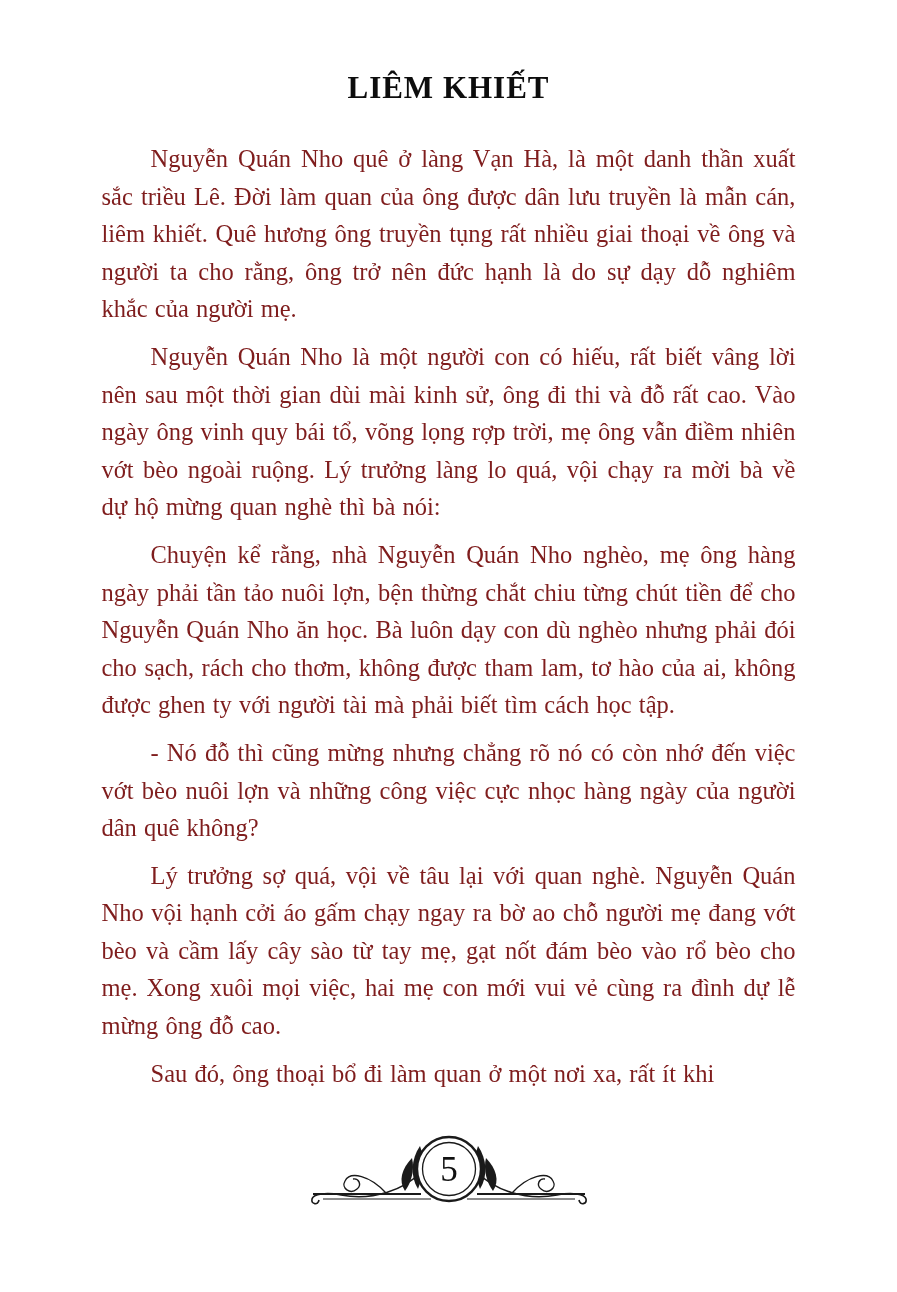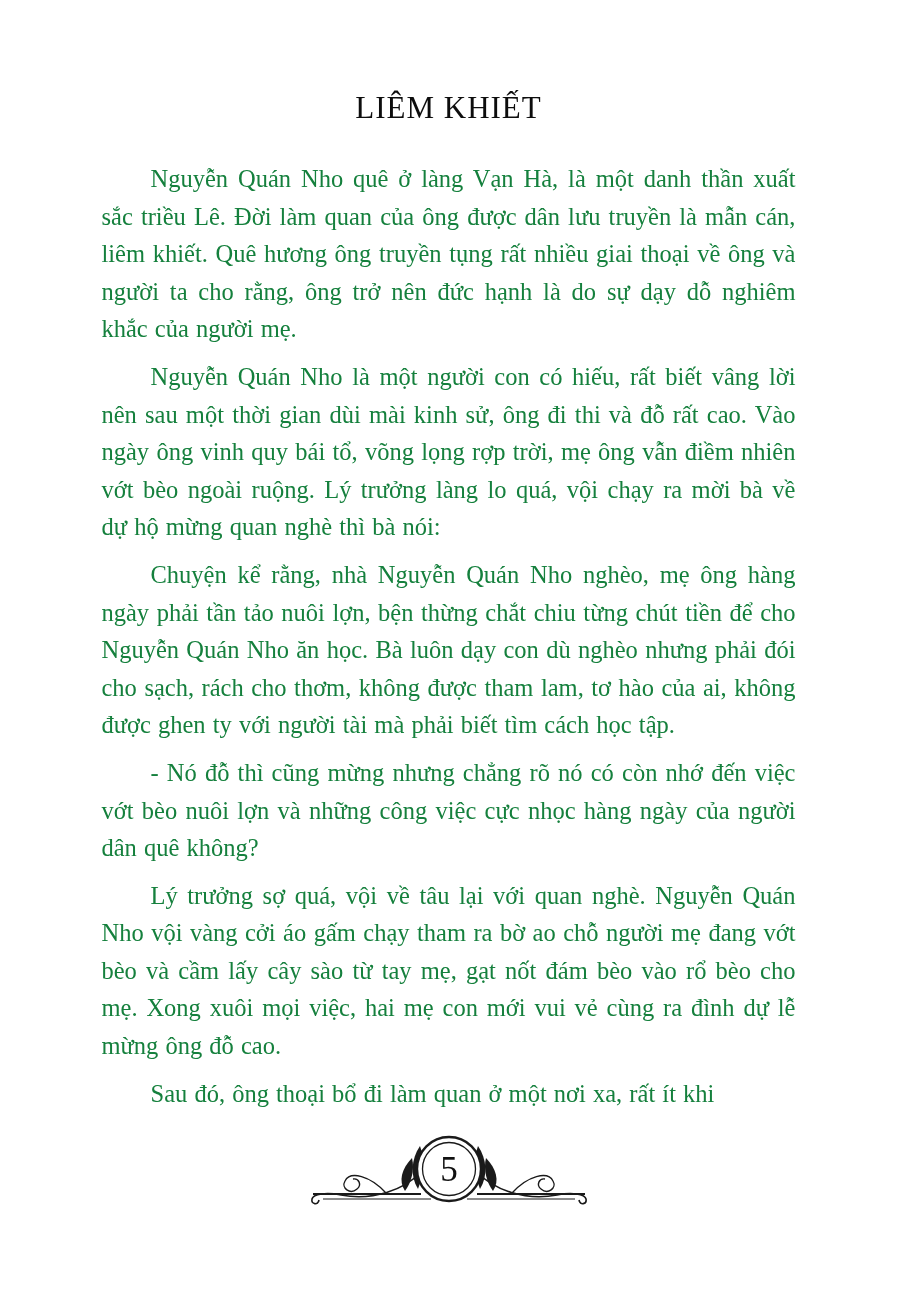--- a/index.html
+++ b/index.html
@@ -22,10 +22,10 @@
   }
   .page-title {
     margin: 0;
-    padding-top: 90px;
+    padding-top: 70px;
     text-align: center;
     font-size: 31px;
-    font-weight: normal;
+    font-weight: bold;
     letter-spacing: 1px;
     color: #0d0d0d;
   }

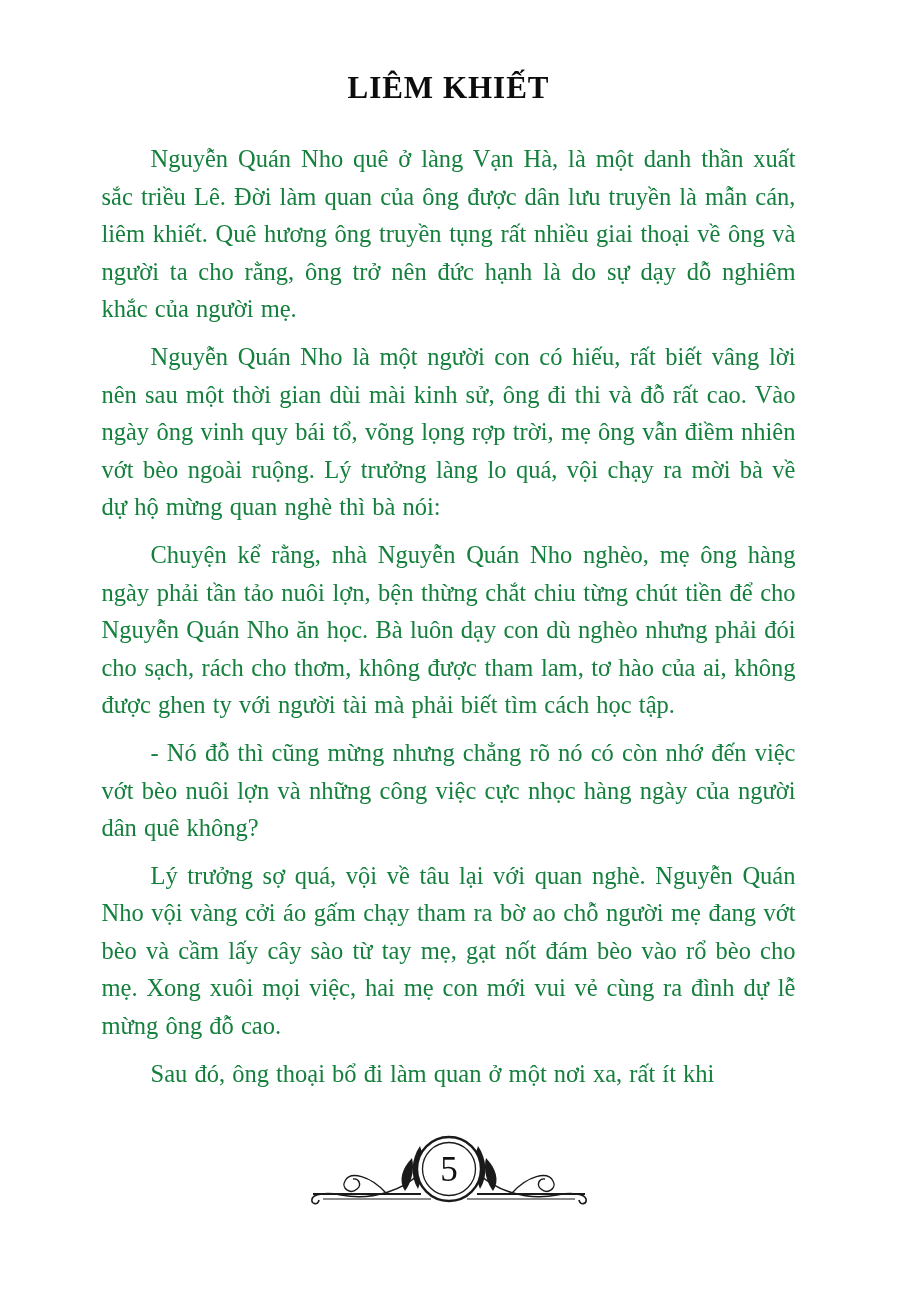--- a/index.html
+++ b/index.html
@@ -39,7 +39,7 @@
     line-height: 37.6px;
     text-align: justify;
     text-indent: 49px;
-    color: #15803d;
+    color: #7f1d1d;
     word-spacing: 1px;
   }
   .footer-ornament-wrap {

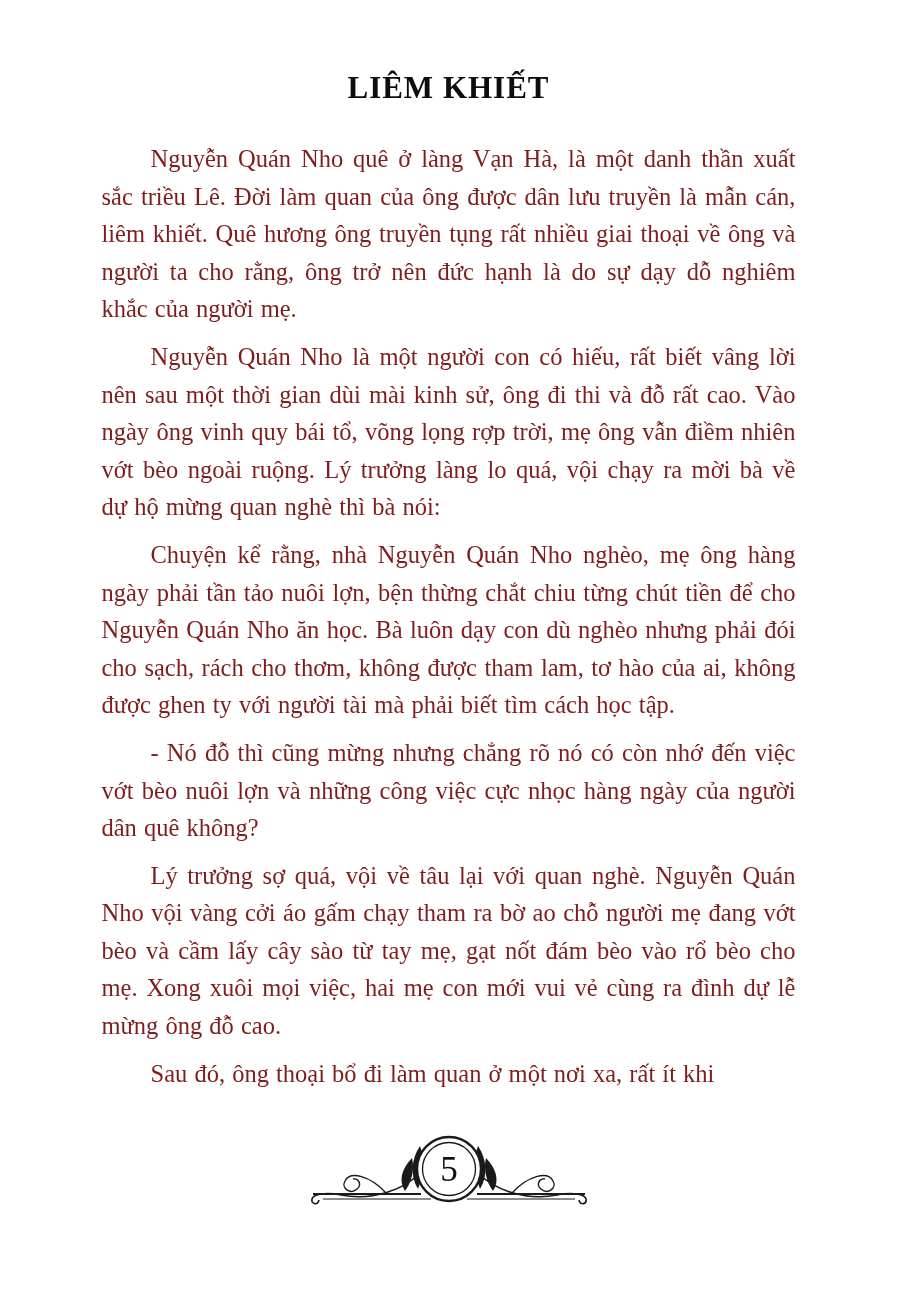--- a/index.html
+++ b/index.html
@@ -69,7 +69,7 @@
     <p>Nguyễn Quán Nho là một người con có hiếu, rất biết vâng lời nên sau một thời gian dùi mài kinh sử, ông đi thi và đỗ rất cao. Vào ngày ông vinh quy bái tổ, võng lọng rợp trời, mẹ ông vẫn điềm nhiên vớt bèo ngoài ruộng. Lý trưởng làng lo quá, vội chạy ra mời bà về dự hộ mừng quan nghè thì bà nói:</p>
     <p>Chuyện kể rằng, nhà Nguyễn Quán Nho nghèo, mẹ ông hàng ngày phải tần tảo nuôi lợn, bện thừng chắt chiu từng chút tiền để cho Nguyễn Quán Nho ăn học. Bà luôn dạy con dù nghèo nhưng phải đói cho sạch, rách cho thơm, không được tham lam, tơ hào của ai, không được ghen ty với người tài mà phải biết tìm cách học tập.</p>
     <p>- Nó đỗ thì cũng mừng nhưng chẳng rõ nó có còn nhớ đến việc vớt bèo nuôi lợn và những công việc cực nhọc hàng ngày của người dân quê không?</p>
-    <p>Lý trưởng sợ quá, vội về tâu lại với quan nghè. Nguyễn Quán Nho vội vàng cởi áo gấm chạy tham ra bờ ao chỗ người mẹ đang vớt bèo và cầm lấy cây sào từ tay mẹ, gạt nốt đám bèo vào rổ bèo cho mẹ. Xong xuôi mọi việc, hai mẹ con mới vui vẻ cùng ra đình dự lễ mừng ông đỗ cao.</p>
+    <p>Lý trưởng sợ quá, vội về tâu lại với quan nghè. Nguyễn Quán Nho vội hạnh cởi áo gấm chạy ngay ra bờ ao chỗ người mẹ đang vớt bèo và cầm lấy cây sào từ tay mẹ, gạt nốt đám bèo vào rổ bèo cho mẹ. Xong xuôi mọi việc, hai mẹ con mới vui vẻ cùng ra đình dự lễ mừng ông đỗ cao.</p>
     <p>Sau đó, ông thoại bổ đi làm quan ở một nơi xa, rất ít khi</p>
   </div>
 

